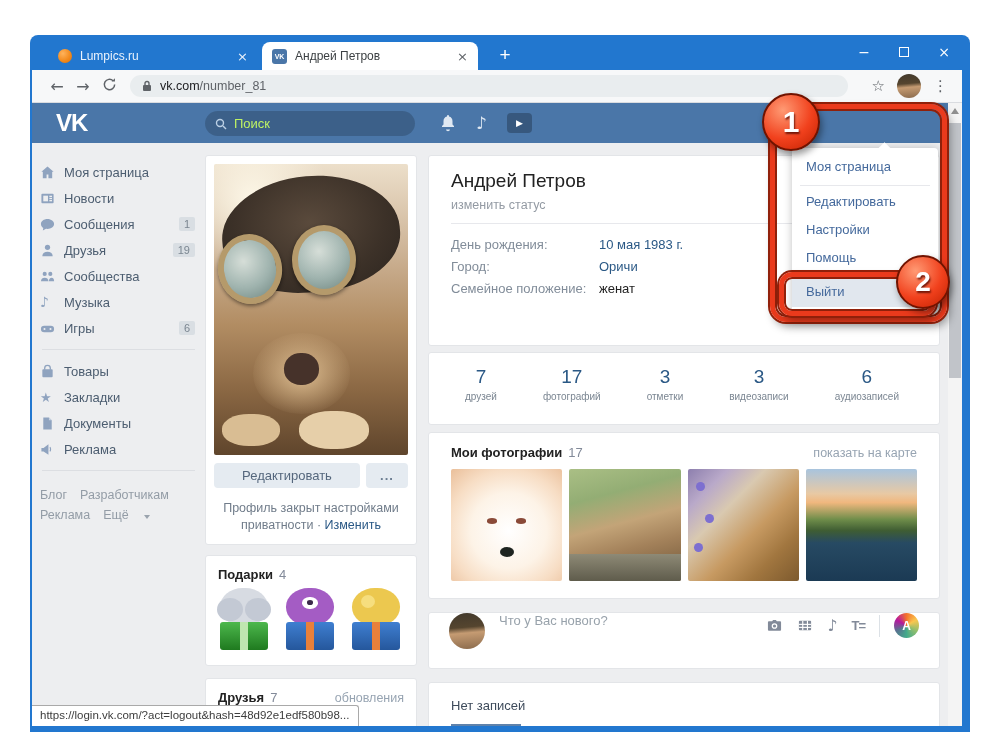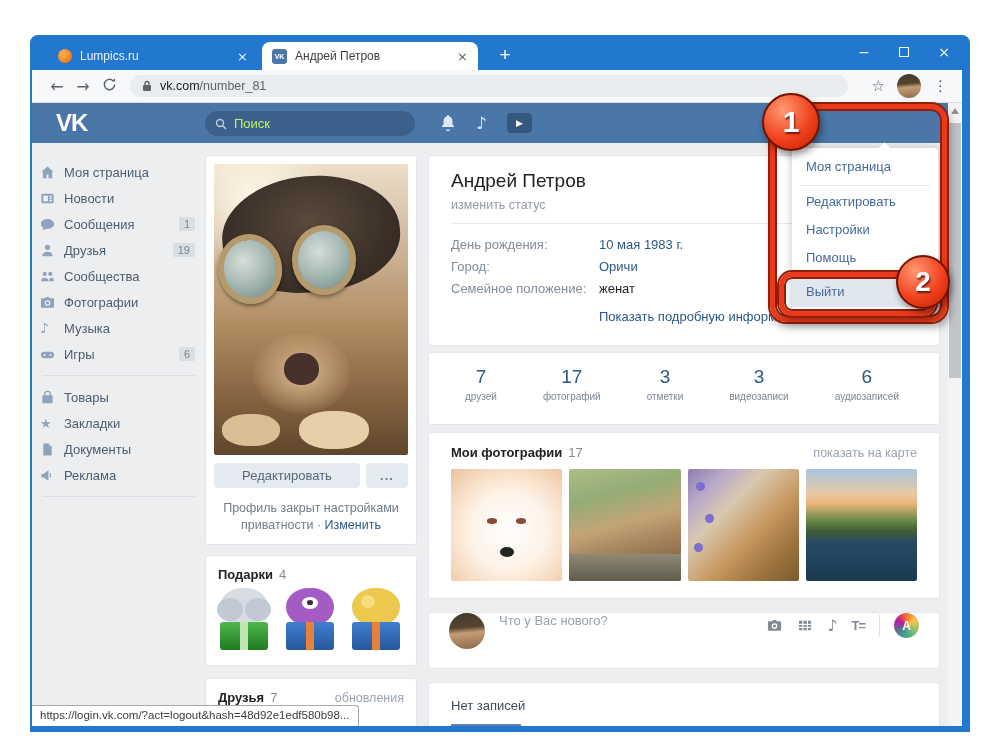--- a/index.html
+++ b/index.html
@@ -354,16 +354,6 @@
           <span>Сообщества</span>
         </div>
         <div class="nav-row">
-          <span class="nav-ic">
-              <svg width="15" height="15" viewBox="0 0 16 16">
-                <path d="M5.5 3.5l1-1.5h3l1 1.5H14a1 1 0 0 1 1 1v8a1 1 0 0 1-1 1H2a1 1 0 0 1-1-1v-8a1 1 0 0 1 1-1z" fill="#8fa3bf"></path>
-                <circle cx="8" cy="8.5" r="3" fill="#edeef0"></circle>
-                <circle cx="8" cy="8.5" r="1.7" fill="#8fa3bf"></circle>
-              </svg>
-            </span>
-          <span>Фотографии</span>
-        </div>
-        <div class="nav-row">
           <span class="nav-ic glyph" style="font-size:14px;">♪</span>
           <span>Музыка</span>
         </div>

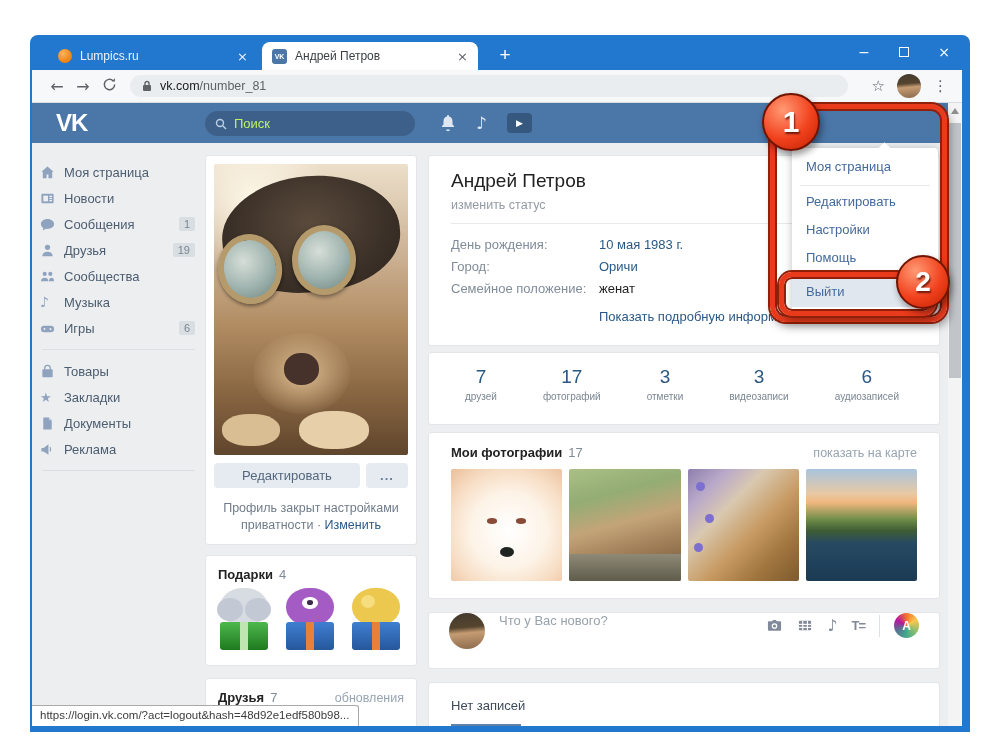--- a/index.html
+++ b/index.html
@@ -473,7 +473,6 @@
           <span class="detail-label">Семейное положение:</span>
           <span class="detail-val-plain">женат</span>
         </div>
-        <div class="show-more">Показать подробную информацию</div>
       </div>
 
       <div class="card card-stats">

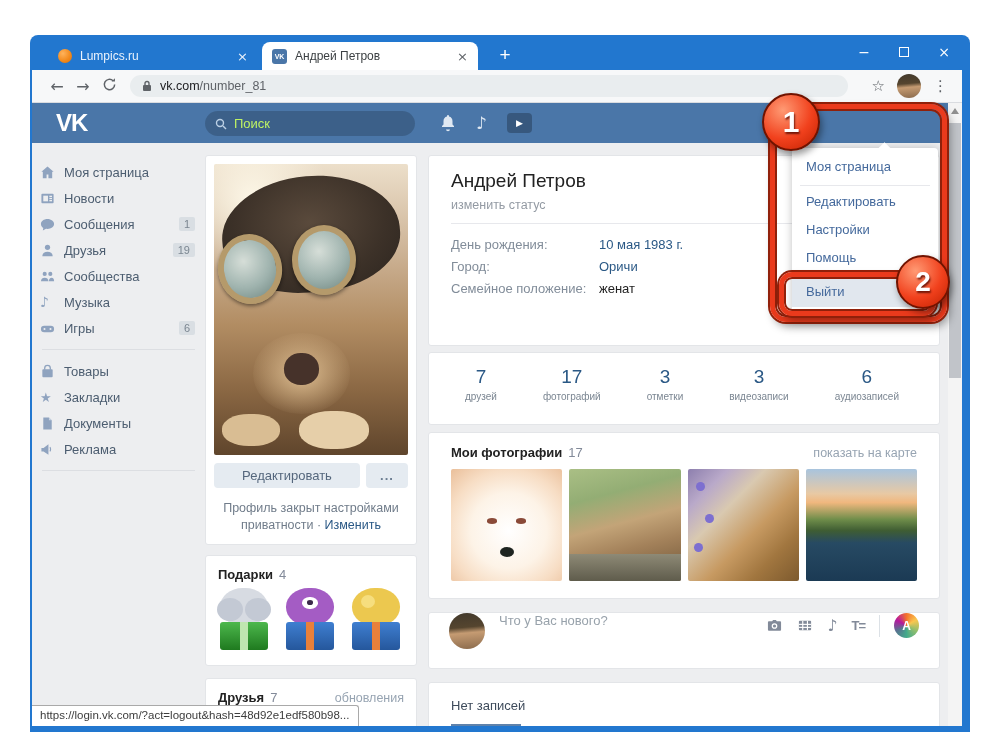--- a/index.html
+++ b/index.html
@@ -401,6 +401,14 @@
           <span>Реклама</span>
         </div>
         <div class="nav-div"></div>
+        <div class="nav-footer">
+          <div>
+            <span>Блог</span><span>Разработчикам</span>
+          </div>
+          <div>
+            <span>Реклама</span><span>Ещё</span><span class="chev-gray"></span>
+          </div>
+        </div>
       </div>
 
       <div class="card card-profile-photo">

